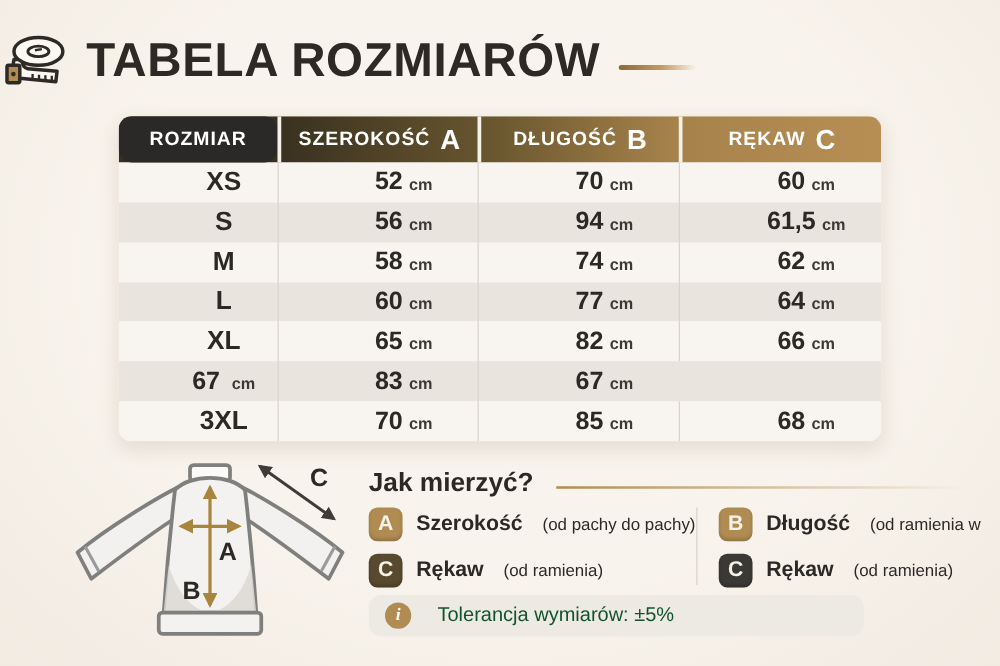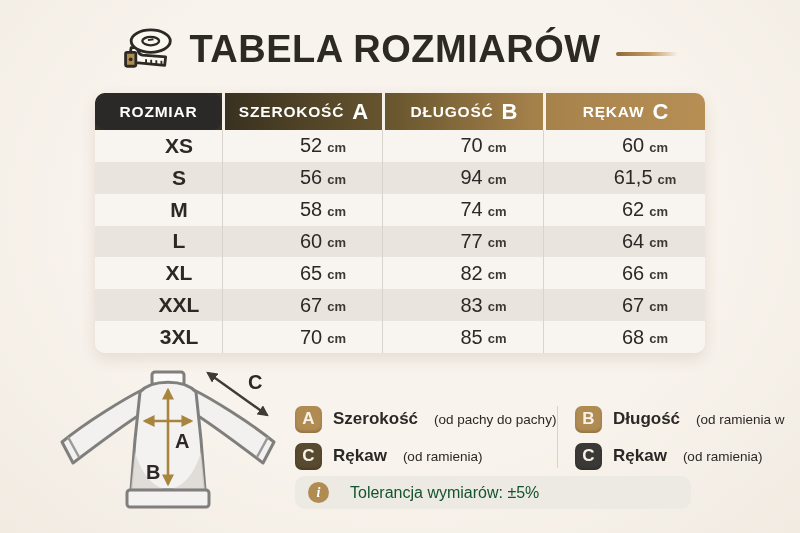--- a/index.html
+++ b/index.html
@@ -10,7 +10,7 @@
   }
   
   .title-row{position:absolute;top:20px;left:0;right:2px;height:58px;
-    display:flex;align-items:center;justify-content:center;gap:15px;}
+    display:flex;align-items:center;justify-content:flex-start;gap:15px;}
   .title-text{font-size:38px;font-weight:700;letter-spacing:.5px;color:#2d2a26;white-space:nowrap;}
   .title-line{width:62px;height:4px;border-radius:2px;margin-top:10px;
     background:linear-gradient(90deg,#8a6a38,#c49a62 55%,rgba(196,154,98,0));}

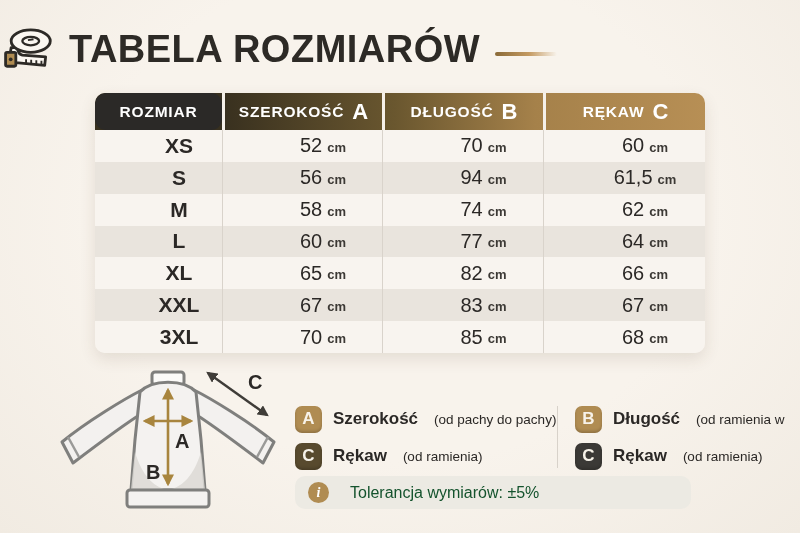--- a/index.html
+++ b/index.html
@@ -31,7 +31,7 @@
   .t-row > div + div{border-left:1px solid #d9d3cb;align-self:stretch;
     display:flex;align-items:center;justify-content:center;}
   .size-cell{font-size:21px;font-weight:700;}
-  .num{font-size:20px;font-weight:400;}
+  .num{font-size:20px;font-weight:700;}
   .unit{font-size:13px;font-weight:700;color:#3c3935;margin-left:5px;padding-top:3px;}
   
   .jacket{position:absolute;left:46px;top:364px;}

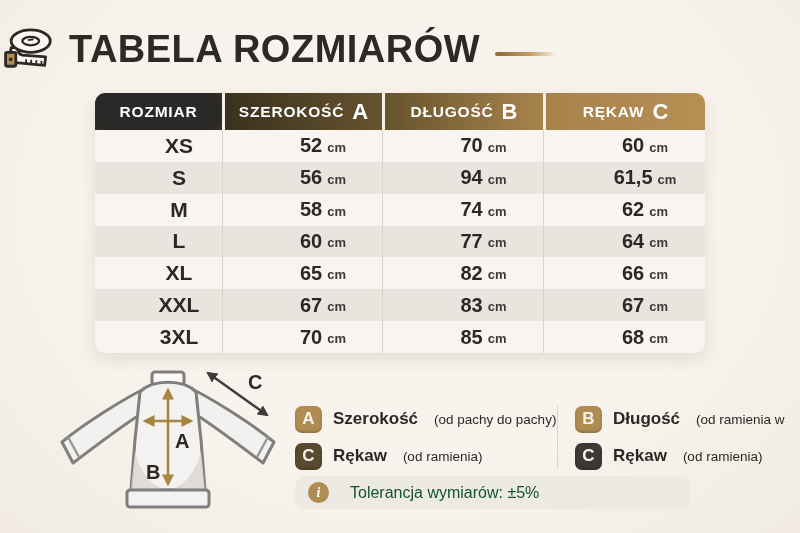--- a/index.html
+++ b/index.html
@@ -183,7 +183,6 @@
       </div>
 
       <div class="t-row alt">
-        <div class="size-cell">XXL</div>
         <div>
             <span class="num">67</span>
             <span class="unit">cm</span>

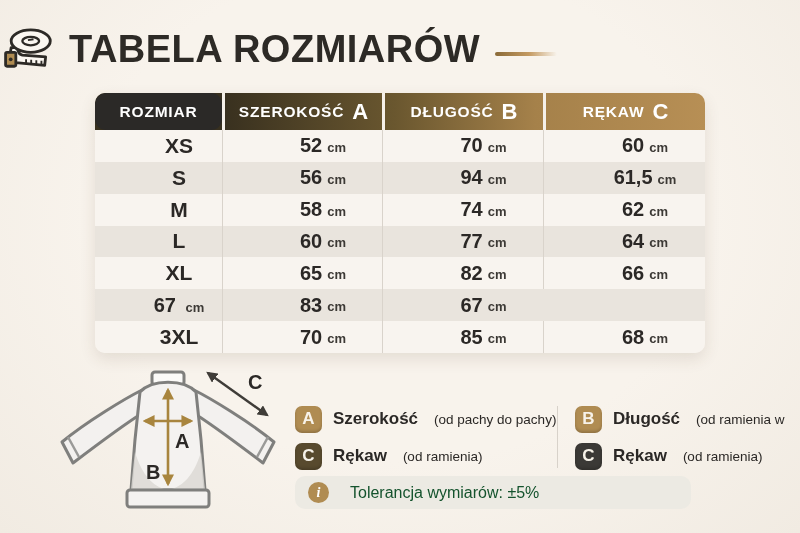--- a/index.html
+++ b/index.html
@@ -246,6 +246,10 @@
     <text class="diag-label" x="202" y="25">C</text>
   </svg>
 
+  <div class="legend-heading">
+    <span class="htxt">Jak mierzyć?</span>
+    <span class="heading-line"></span>
+  </div>
 
   <div class="legend-col left">
     <div class="legend-item">

